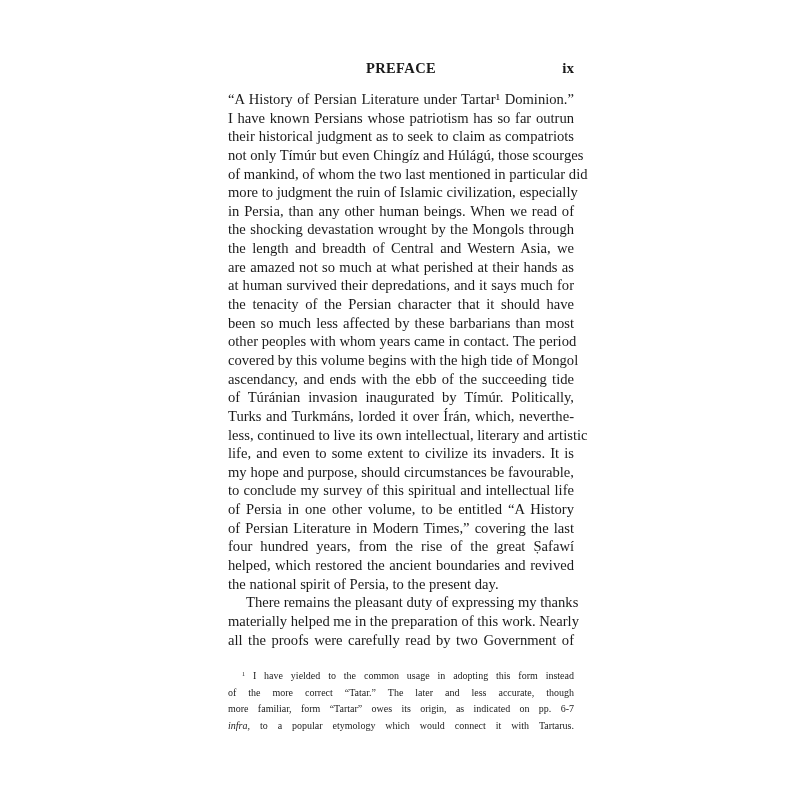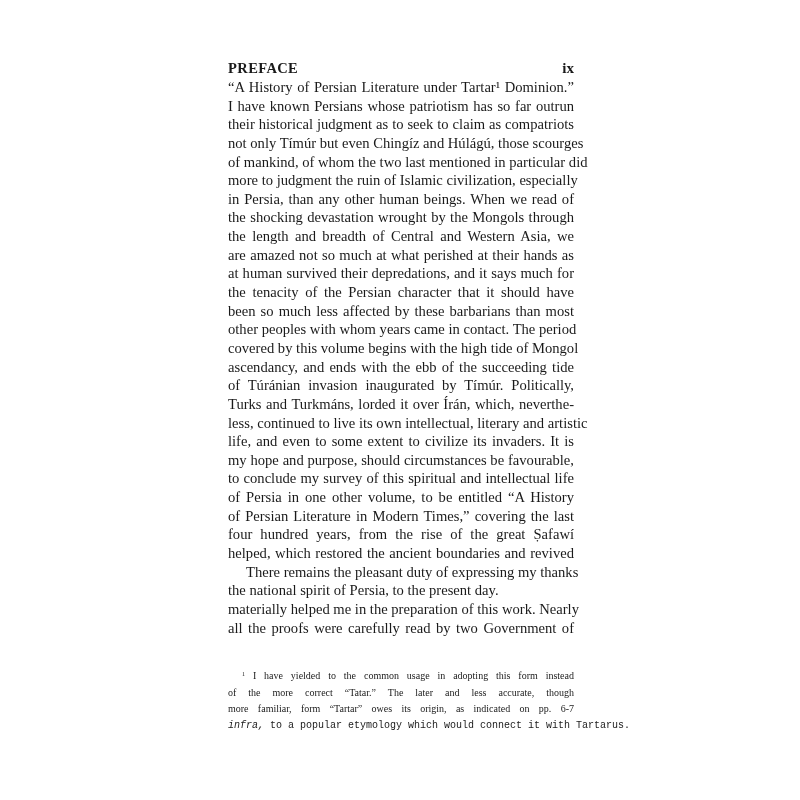--- a/index.html
+++ b/index.html
@@ -6,7 +6,7 @@
   body { width:800px; height:800px; position:relative; overflow:hidden;
          font-family:"Liberation Serif","DejaVu Serif",serif; color:#1a1a1a; }
   .running-head { position:absolute; left:228px; top:59px; width:346px; height:20px; }
-  .head-title { position:absolute; left:0; width:346px; text-align:left;
+  .head-title { position:absolute; left:0; width:346px; text-align:center;
                 font-size:14.5px; font-weight:bold; letter-spacing:0.4px; top:1px; }
   .head-folio { position:absolute; right:0; top:1px; font-size:15px; font-weight:bold; }
   .body { position:absolute; left:228px; top:78px; width:346px; }

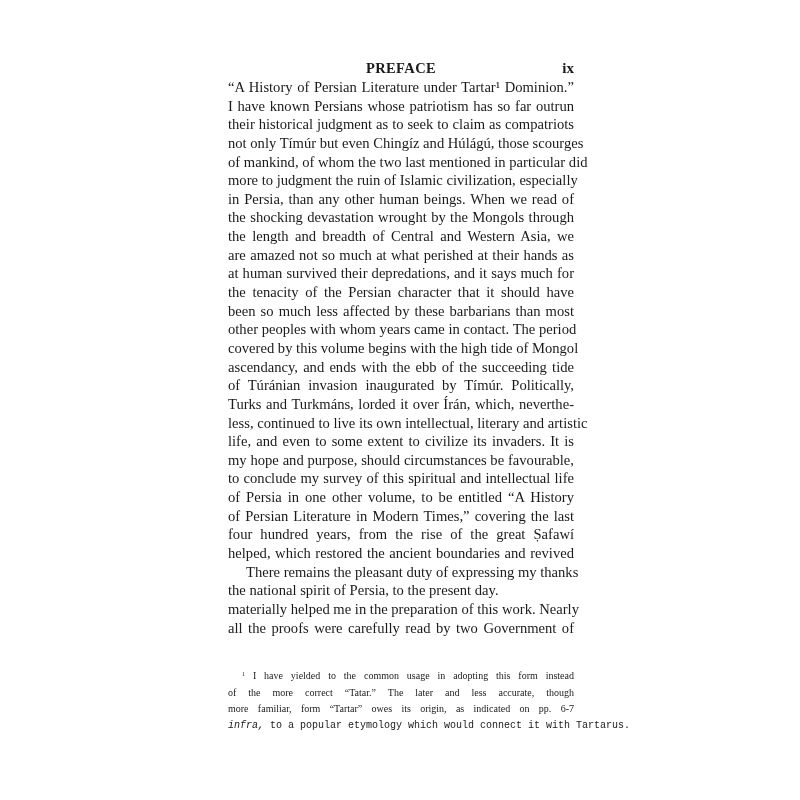--- a/index.html
+++ b/index.html
@@ -9,7 +9,7 @@
   .head-title { position:absolute; left:0; width:346px; text-align:center;
                 font-size:14.5px; font-weight:bold; letter-spacing:0.4px; top:1px; }
   .head-folio { position:absolute; right:0; top:1px; font-size:15px; font-weight:bold; }
-  .body { position:absolute; left:228px; top:78px; width:346px; }
+  .body { position:absolute; left:228px; top:90px; width:346px; }
   .line { display:block; height:18.65px; line-height:18.65px; font-size:14.6px;
           white-space:nowrap; text-align:justify; text-align-last:justify; }
   .line.last { text-align-last:left; }

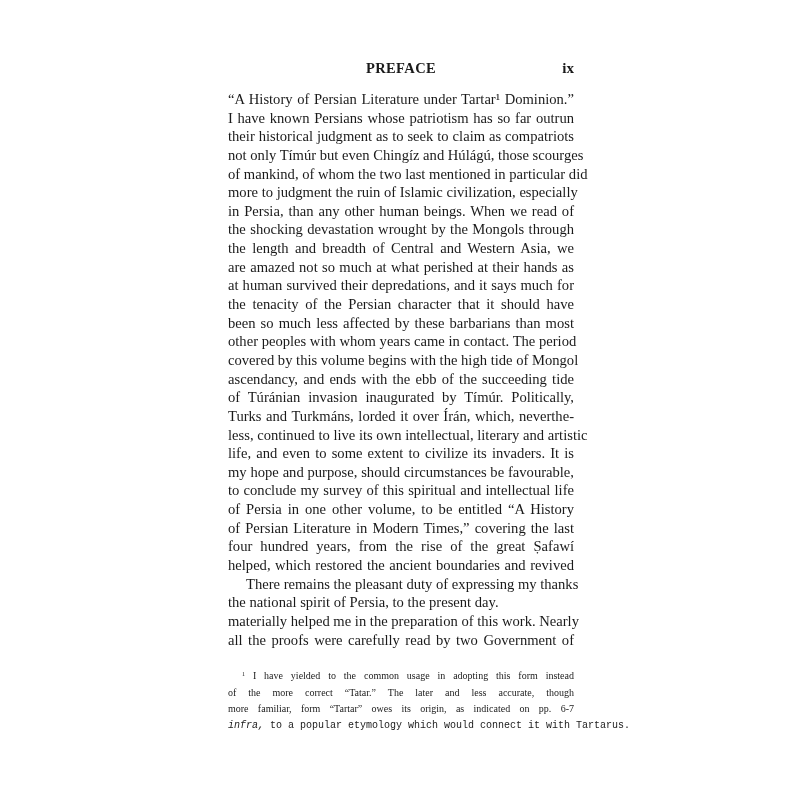--- a/index.html
+++ b/index.html
@@ -57,8 +57,8 @@
   <span class="line">of Persian Literature in Modern Times,” covering the last</span>
   <span class="line">four hundred years, from the rise of the great Ṣafawí</span>
   <span class="line">helped, which restored the ancient boundaries and revived</span>
+  <span class="line last">the national spirit of Persia, to the present day.</span>
   <span class="line indent">There remains the pleasant duty of expressing my thanks</span>
-  <span class="line last">the national spirit of Persia, to the present day.</span>
   <span class="line">materially helped me in the preparation of this work.  Nearly</span>
   <span class="line">all the proofs were carefully read by two Government of</span>
 </div>

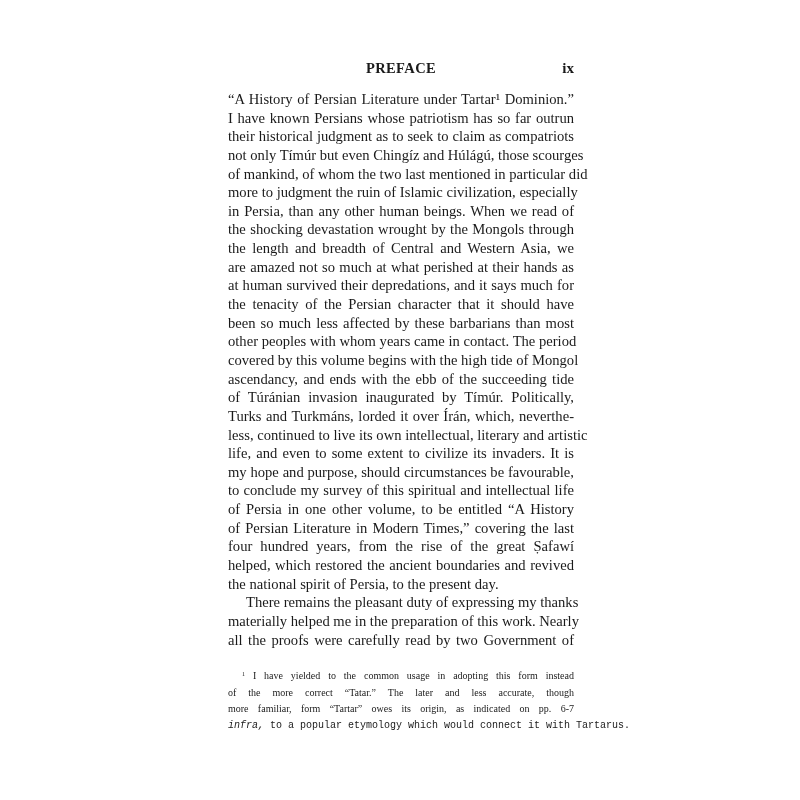--- a/index.html
+++ b/index.html
@@ -18,7 +18,7 @@
   .fn-line { display:block; height:16.5px; line-height:16.5px; font-size:10px;
              white-space:nowrap; text-align:justify; text-align-last:justify; }
   .fn-line.indent { padding-left:14px; }
-  .fn-line.last { text-align-last:justify;font-family:Liberation Mono, monospace; }
+  .fn-line.last { text-align-last:justify; }
   sup { font-size:0.6em; line-height:0; vertical-align:0.55em; }
   em { font-style:italic; }
 </style>

